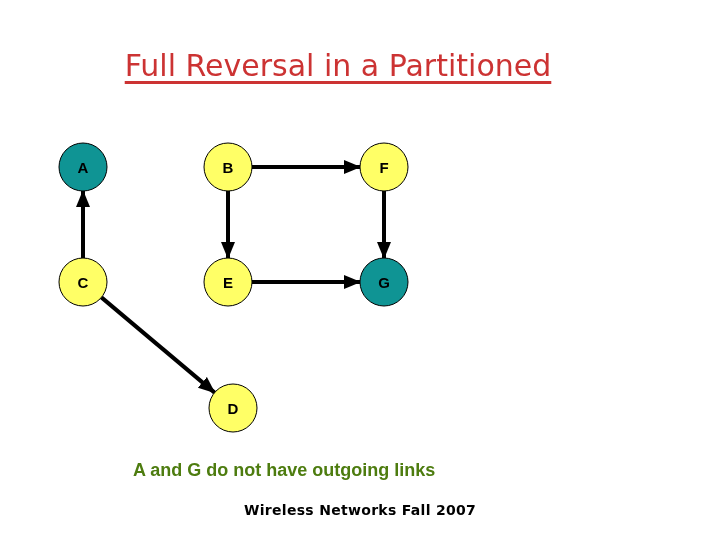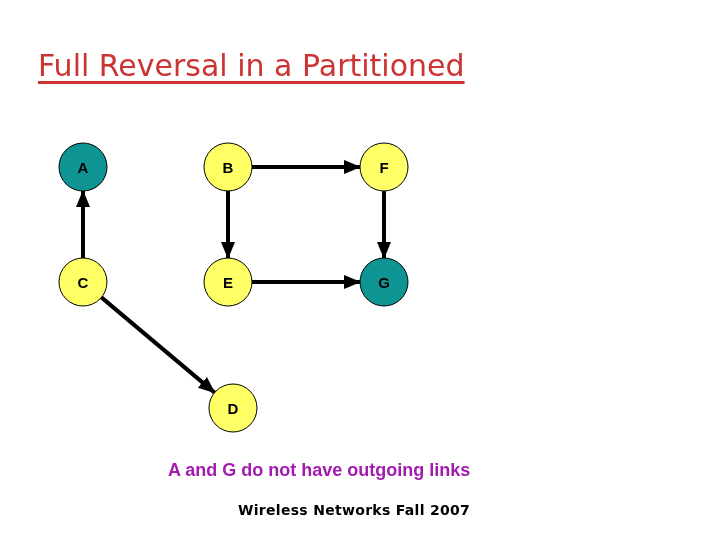--- a/index.html
+++ b/index.html
@@ -61,7 +61,7 @@
 </head>
 <body>
 
-<h1 class="slide-title" style="color: rgb(204, 51, 51);">
+<h1 class="slide-title" style="color: rgb(204, 51, 51); text-align: center;">
   <span class="title-row"><span class="title-line">Full Reversal in a Partitioned</span></span>
 </h1>
 

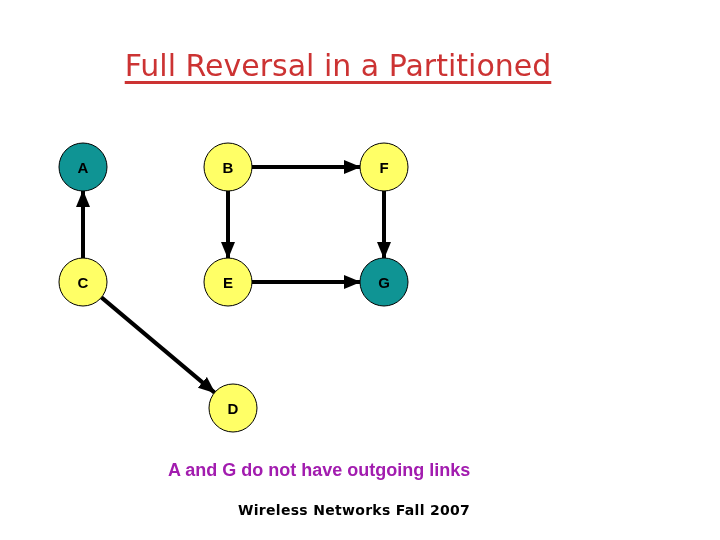--- a/index.html
+++ b/index.html
@@ -43,9 +43,8 @@
     font-family: "Liberation Sans", sans-serif;
     font-size: 18px;
     font-weight: bold;
-    color: #a21caf;
+    color: #4d7c0f;
     white-space: nowrap;
-    margin-left: 35px;
   }
   .footer {
     position: absolute;

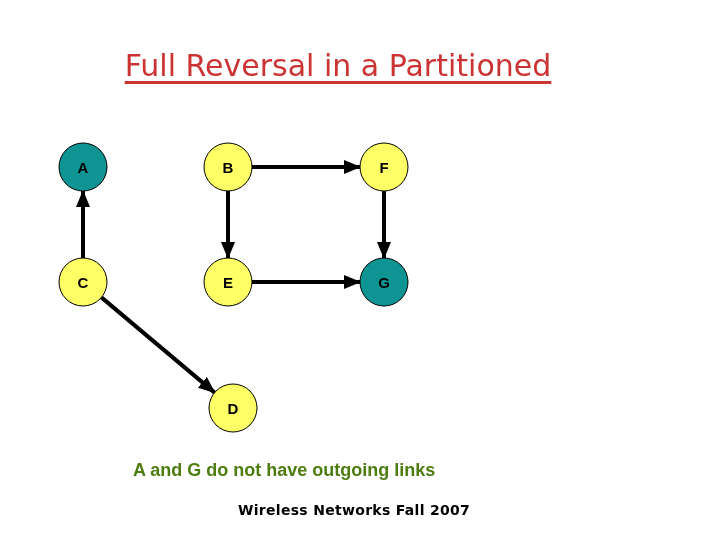--- a/index.html
+++ b/index.html
@@ -48,7 +48,7 @@
   }
   .footer {
     position: absolute;
-    left: 238px; top: 502px;
+    left: 244px; top: 502px;
     font-family: "DejaVu Sans", sans-serif;
     font-size: 14px;
     font-weight: bold;

